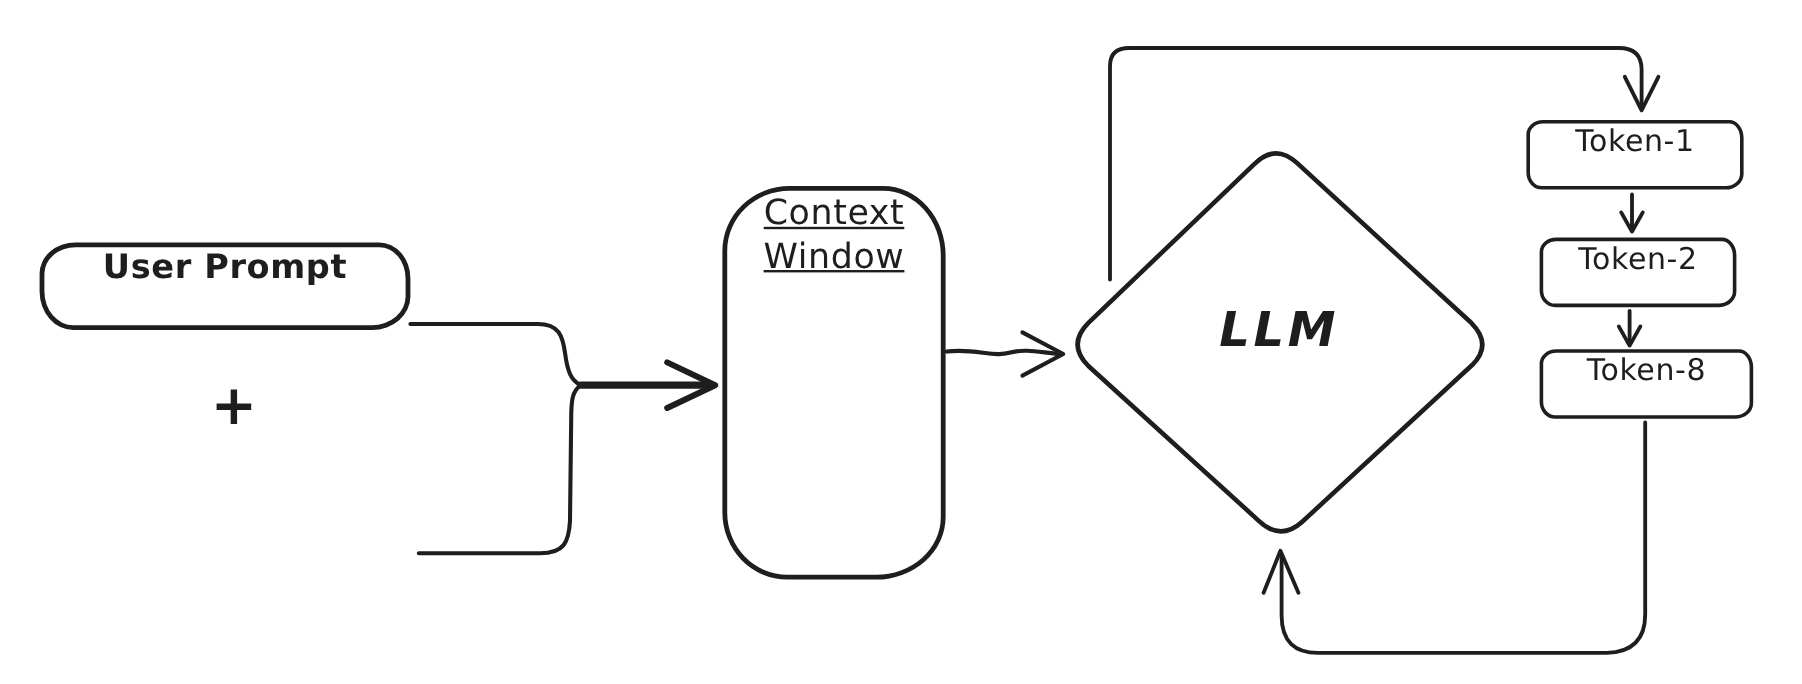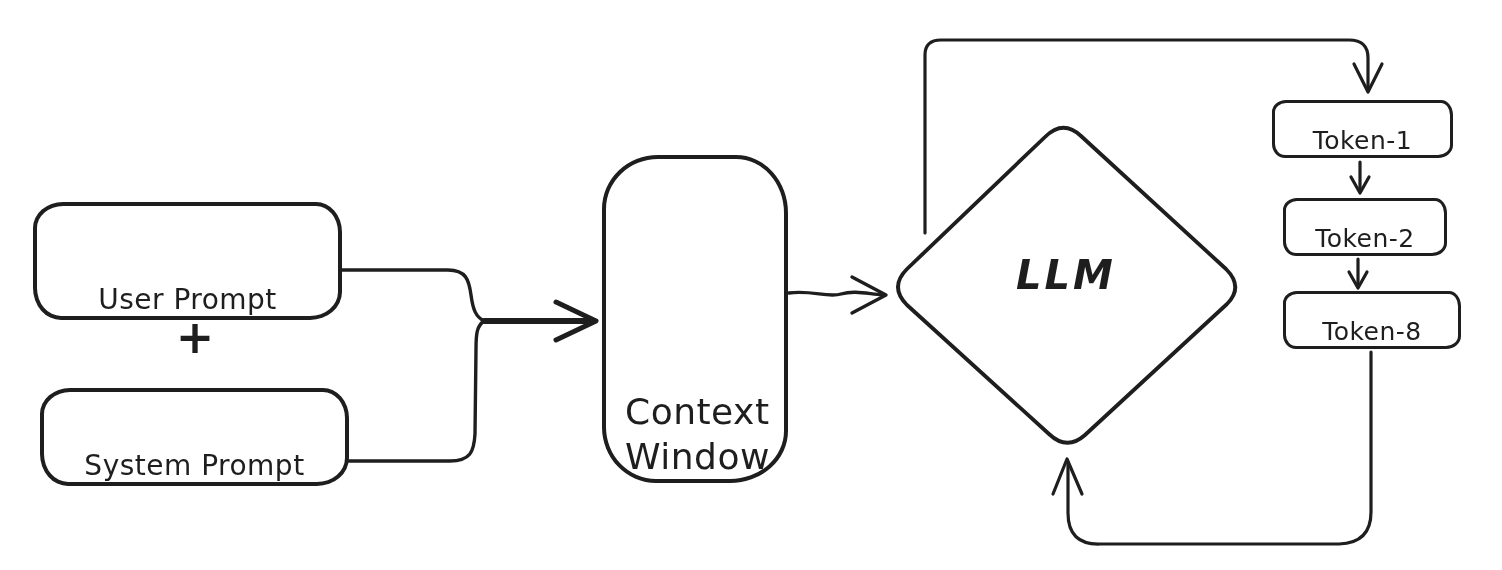--- a/index.html
+++ b/index.html
@@ -29,7 +29,7 @@
     border: 4px solid #1e1e1e;
     background: #ffffff;
     display: flex;
-    align-items: flex-end;
+    align-items: flex-start;
     justify-content: center;
     text-align: center;
     letter-spacing: 0.5px;

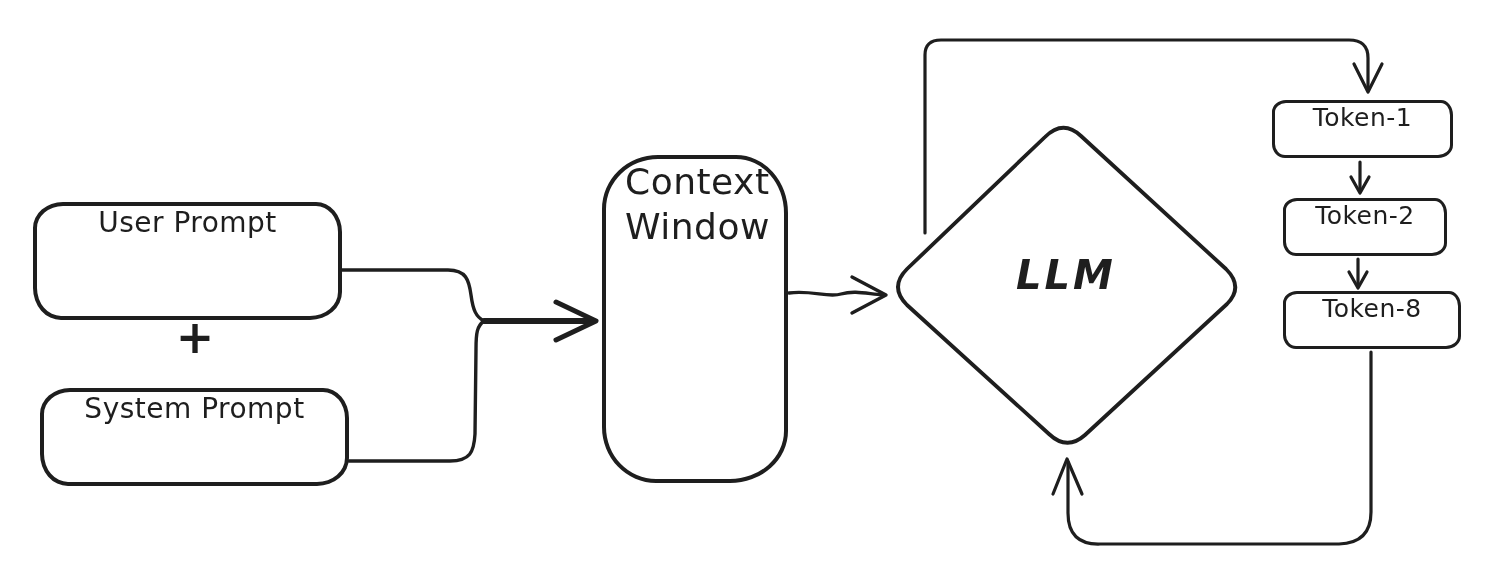--- a/index.html
+++ b/index.html
@@ -41,8 +41,9 @@
   }
   .context-box {
     border-radius: 56px 52px 58px 54px / 54px 58px 52px 56px;
-    font-size: 36px;
+    font-size: 29px;
     line-height: 1.25;
+    text-decoration: underline;
   }
   .context-box .wrap-label { width: 140px; }
   .token-box {

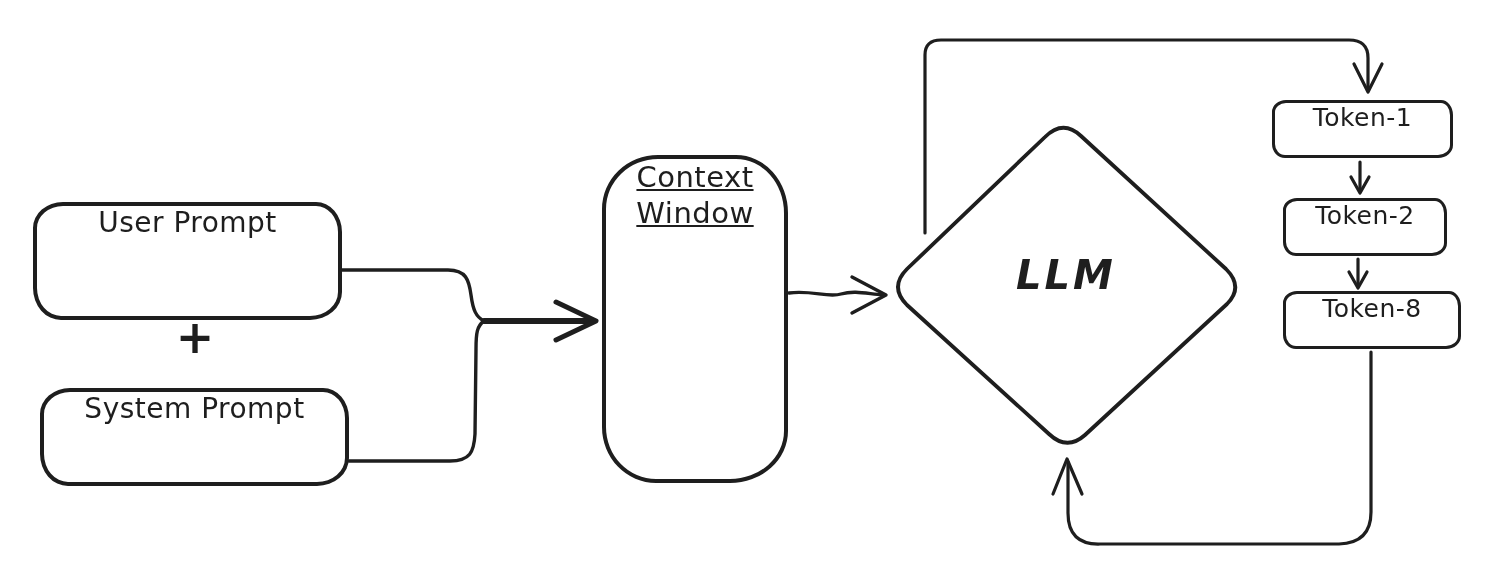--- a/index.html
+++ b/index.html
@@ -98,7 +98,7 @@
     <path d="M 1053 494 L 1067 459 L 1082 494" stroke-width="3.2"></path>
   </svg>
 
-  <div class="node prompt-box" style="left:33px; top:202px; height:118px;">
+  <div class="node prompt-box" style="left:33px; top:202px; height:73px;font-weight:bold;">
     <span>User Prompt</span>
   </div>
 

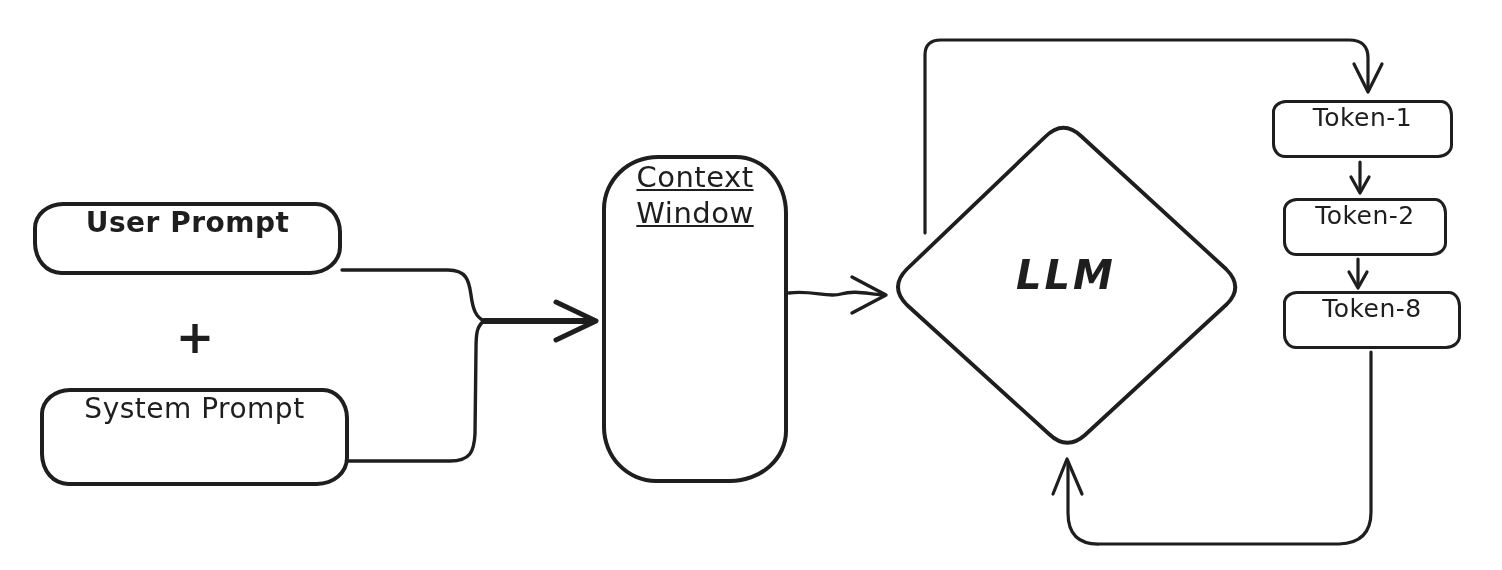--- a/index.html
+++ b/index.html
@@ -104,9 +104,6 @@
 
   <div class="plus-sign" style="left:172px; top:314px; width:46px; text-align:center;">+</div>
 
-  <div class="node prompt-box" style="left:40px; top:388px; height:98px;">
-    <span>System Prompt</span>
-  </div>
 
   <div class="node context-box" style="left:602px; top:155px; width:186px; height:328px;">
     <span class="wrap-label">Context Window</span>

